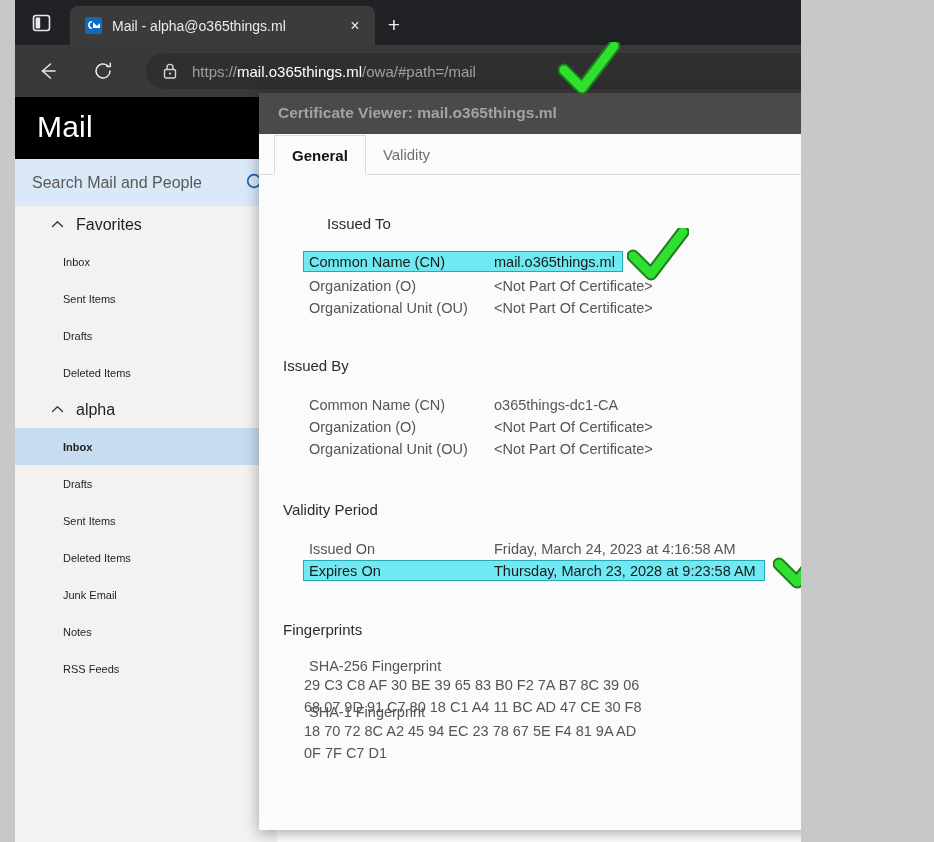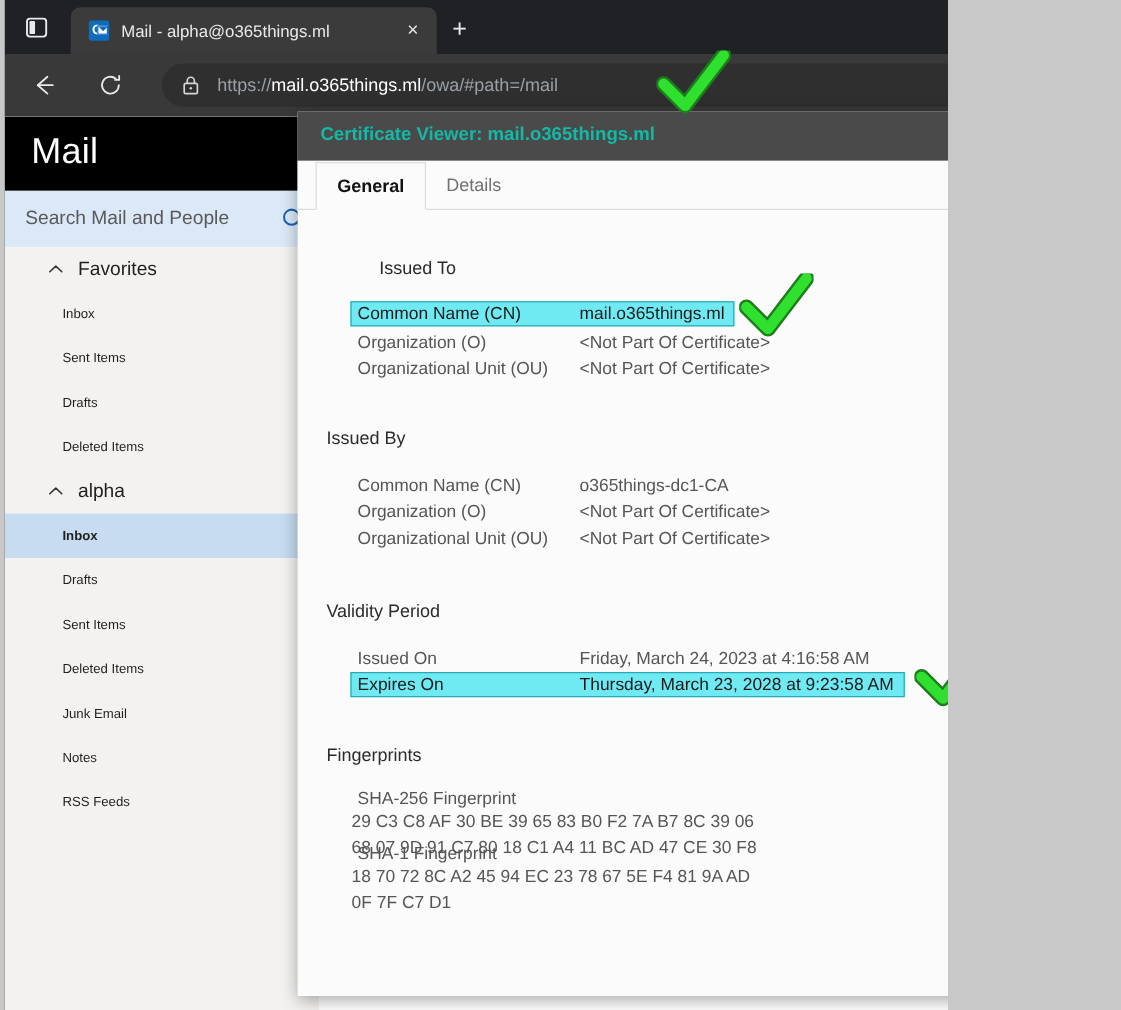--- a/index.html
+++ b/index.html
@@ -13,7 +13,7 @@
 
   
   .browser {
-    position: absolute; left: 4px; top: 0; width: 786px; height: 842px;
+    position: absolute; left: 15px; top: 0; width: 786px; height: 842px;
     background: #202124; overflow: hidden;
   }
 

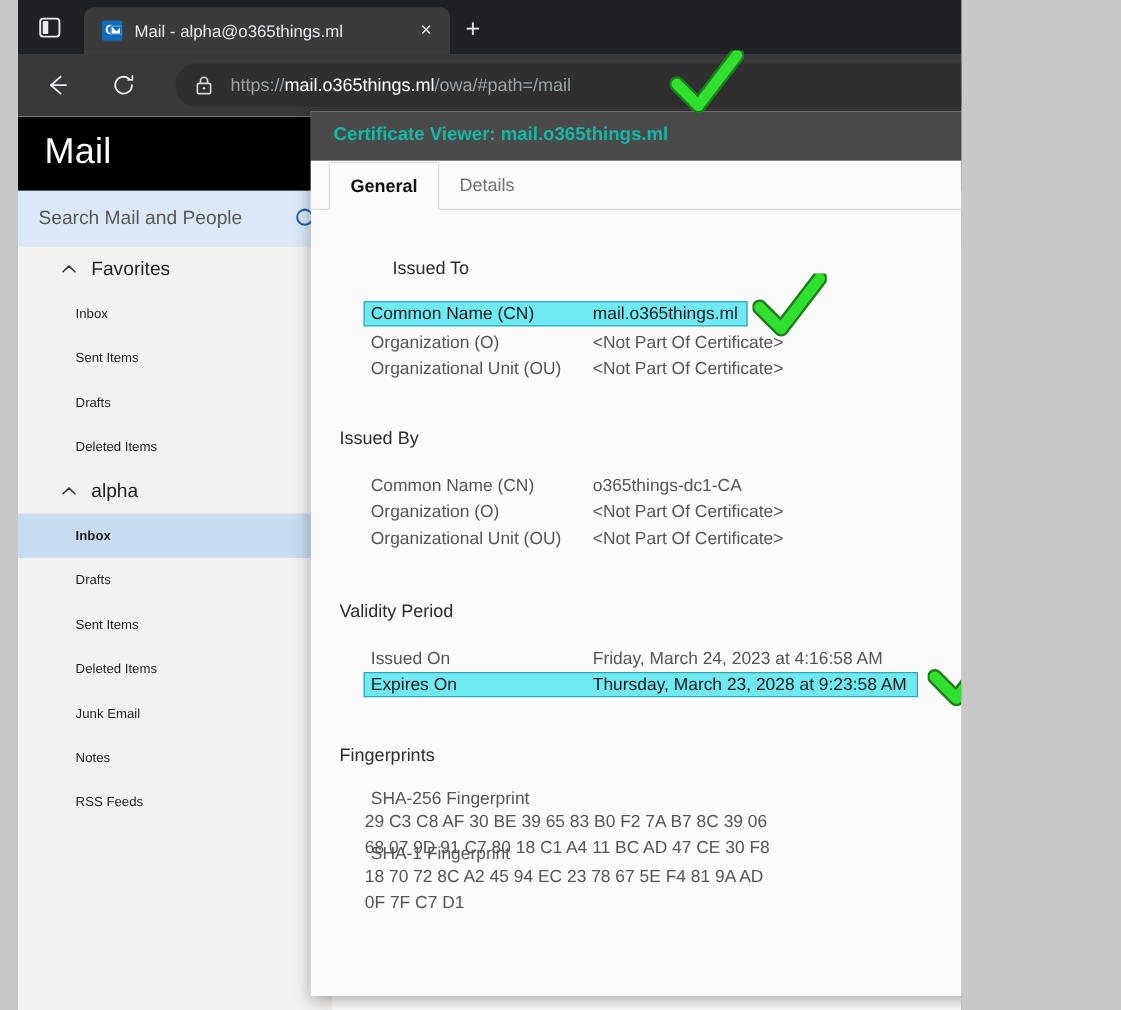--- a/index.html
+++ b/index.html
@@ -153,7 +153,7 @@
   }
   .cert-header .htitle {
     position: absolute; left: 19px; top: 11px;
-    color: #14b8a6; font-size: 15.5px; font-weight: bold;
+    color: #a3a3a3; font-size: 15.5px; font-weight: bold;
   }
   .cert-close {
     position: absolute; right: 8px; top: 2px; width: 40px; height: 36px;

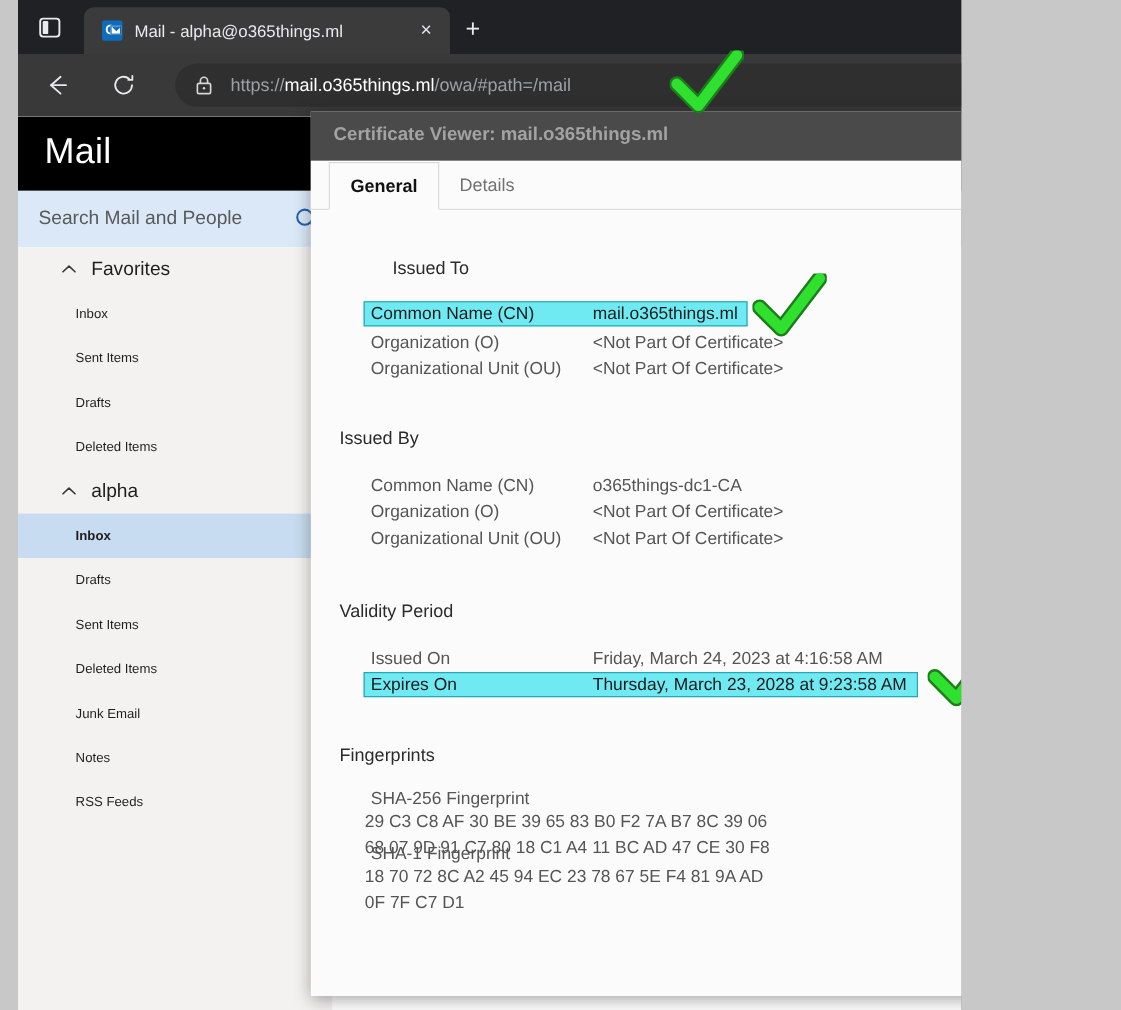--- a/index.html
+++ b/index.html
@@ -355,7 +355,7 @@
           <span>General</span>
         </div>
         <div class="cert-tab">
-          <span>Details</span>
+          <span>Validity</span>
         </div>
       </div>
 

